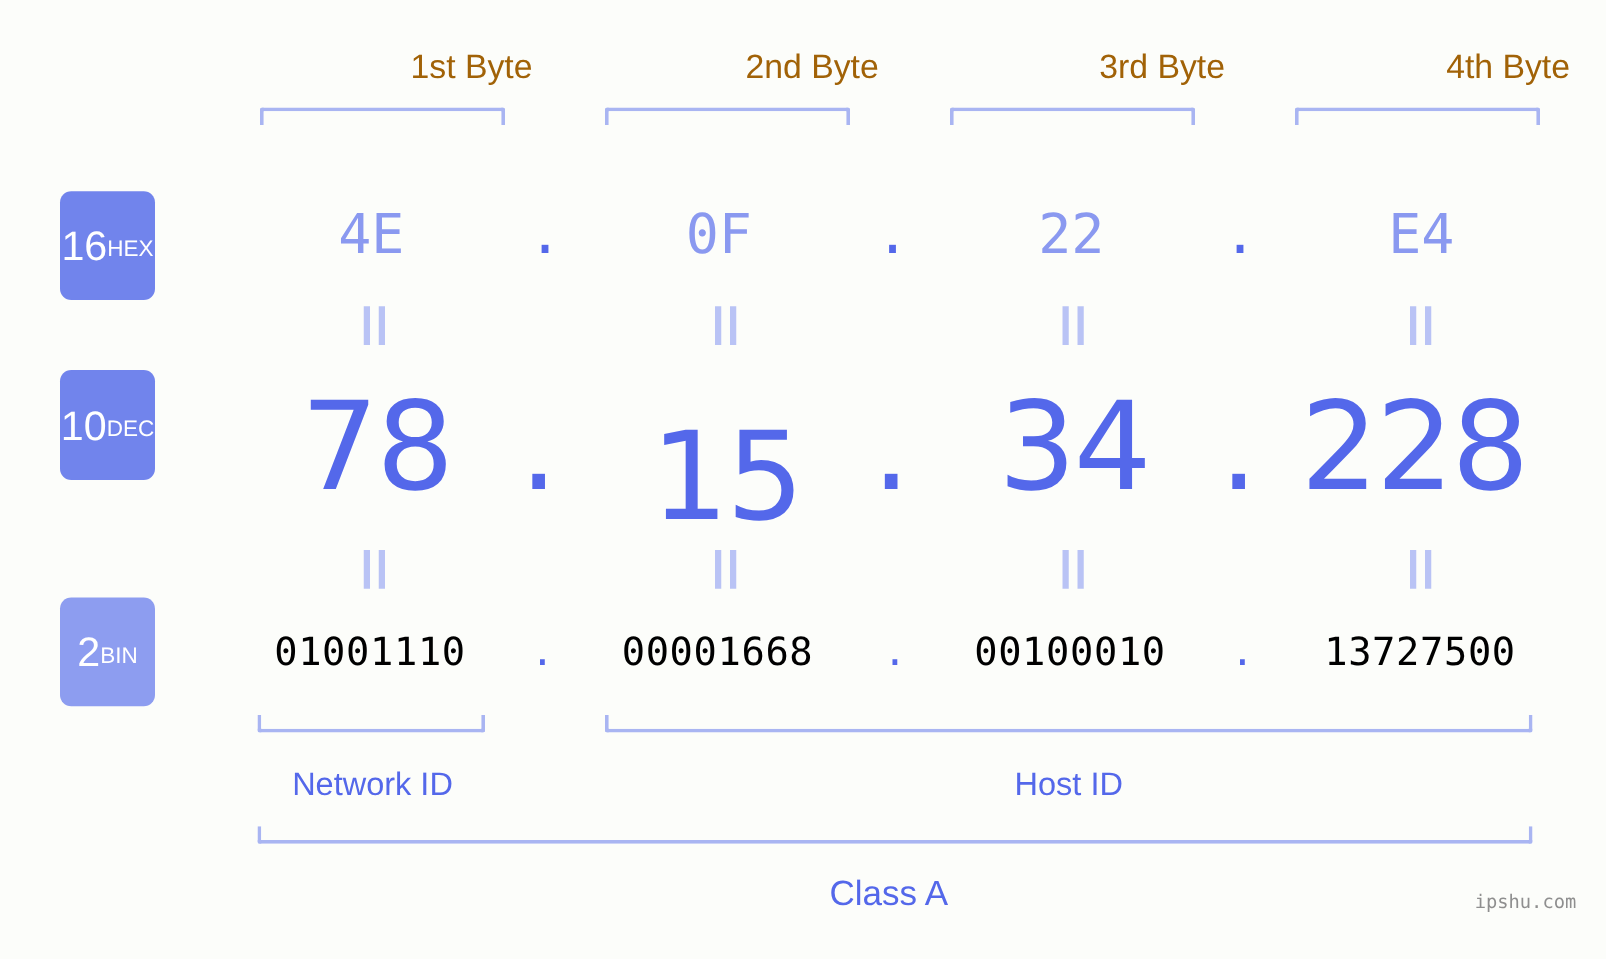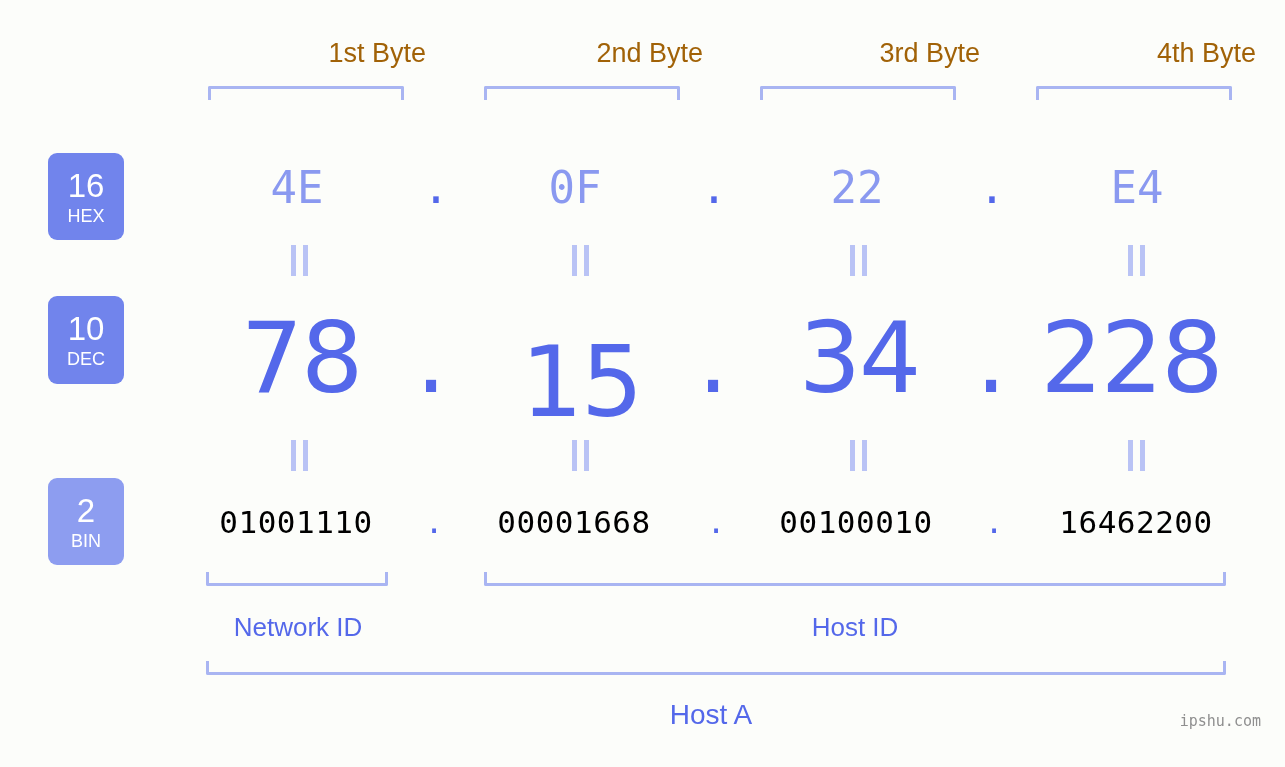--- a/index.html
+++ b/index.html
@@ -61,7 +61,7 @@
     color: #ffffff;
     text-align: center;
     display: flex;
-    flex-direction: column;
+    flex-direction: row;
     align-items: center;
     justify-content: center;
     line-height: 1;

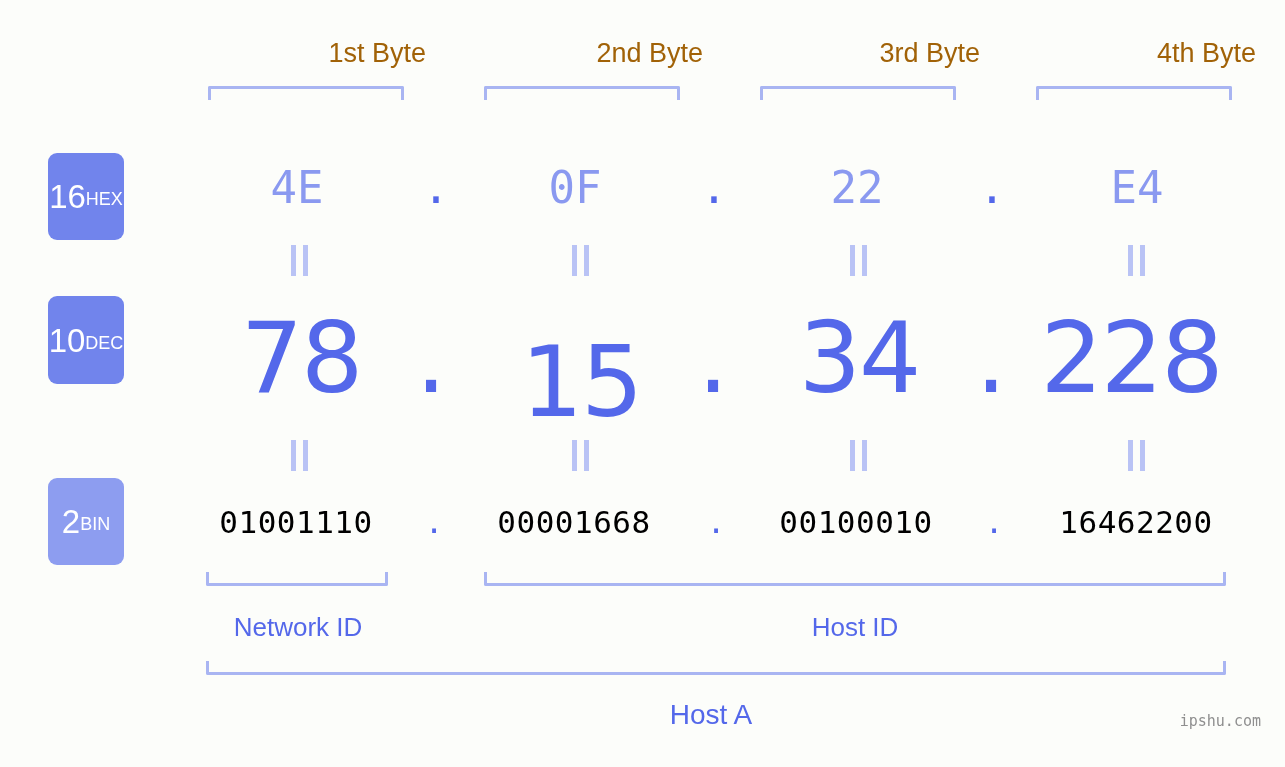--- a/index.html
+++ b/index.html
@@ -281,7 +281,7 @@
   <div class="bin-dot" style="left:688px; width:56px;">.</div>
   <div class="cell bin-val" style="left:746px; width:220px;">00100010</div>
   <div class="bin-dot" style="left:966px; width:56px;">.</div>
-  <div class="cell bin-val" style="left:1026px; width:220px;">16462200</div>
+  <div class="cell bin-val" style="left:1026px; width:220px;">13727500</div>
 
   <div class="bracket up" style="left:206px; top:572px; width:182px;"></div>
   <div class="bracket up" style="left:484px; top:572px; width:742px;"></div>

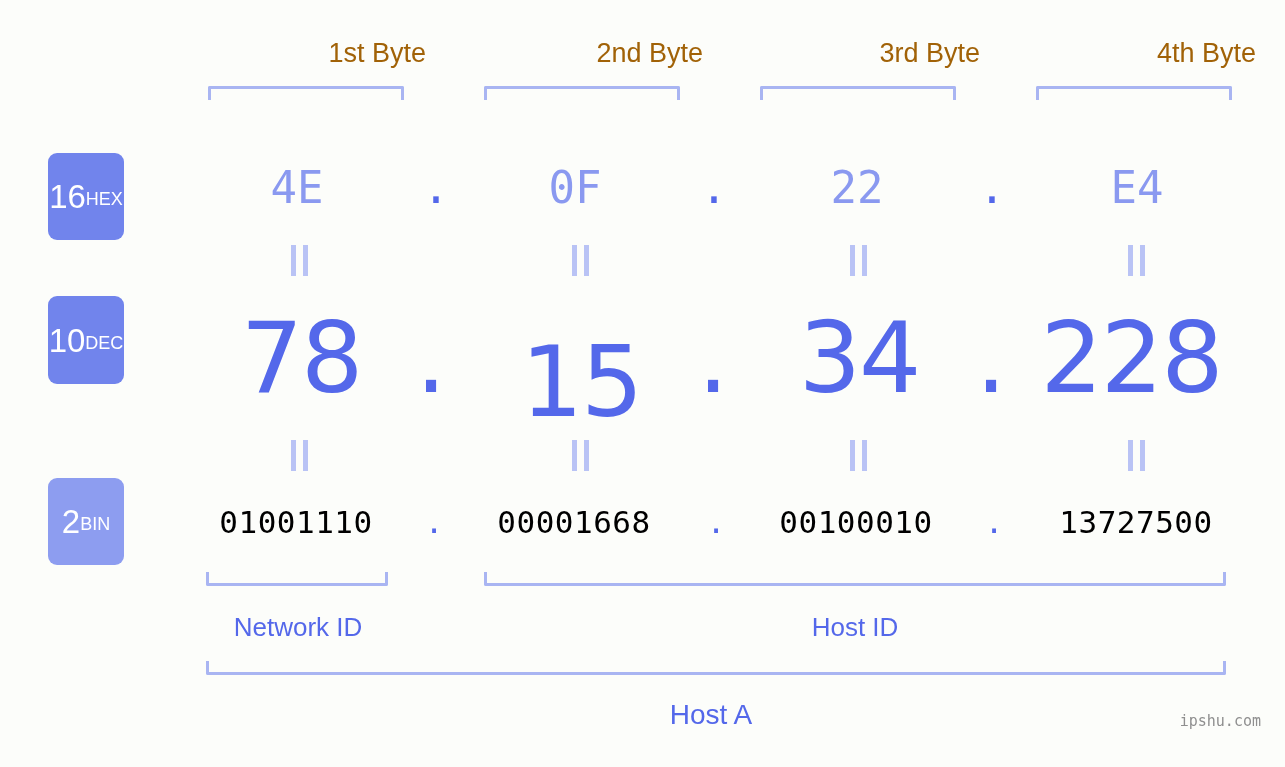--- a/index.html
+++ b/index.html
@@ -291,7 +291,7 @@
 
   <div class="bracket up" style="left:206px; top:661px; width:1020px;"></div>
 
-  <div class="class-label" style="left:591px; top:695px; width:240px;">Host A</div>
+  <div class="class-label" style="left:591px; top:695px; width:240px;">Class A</div>
 
   <div class="watermark">ipshu.com</div>
 

